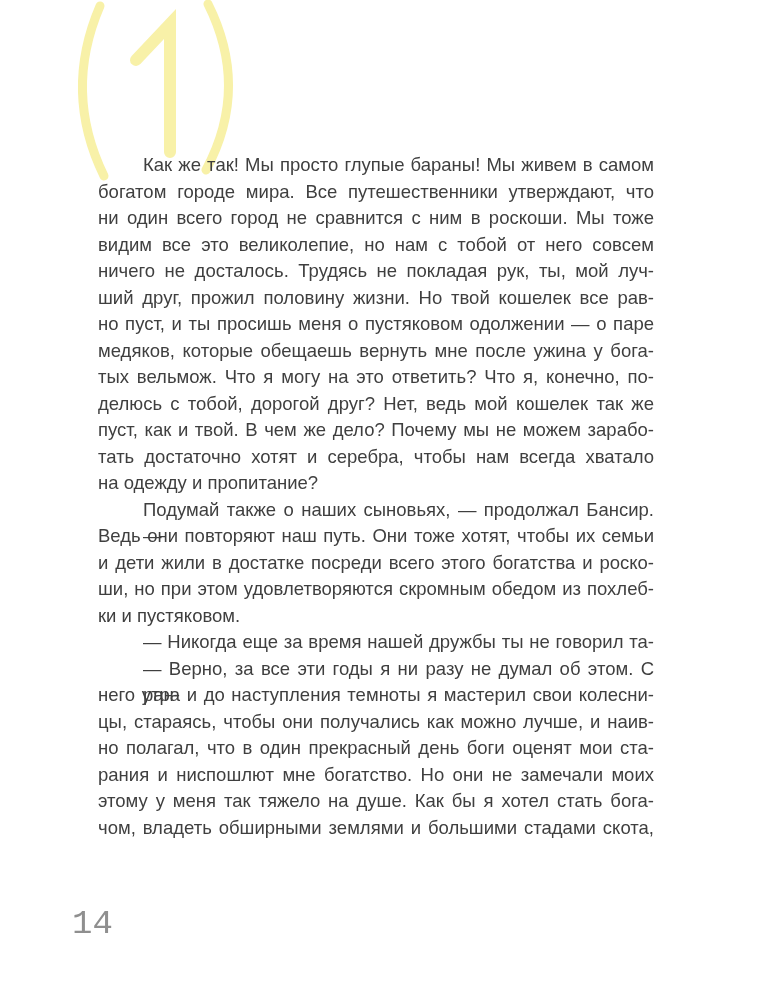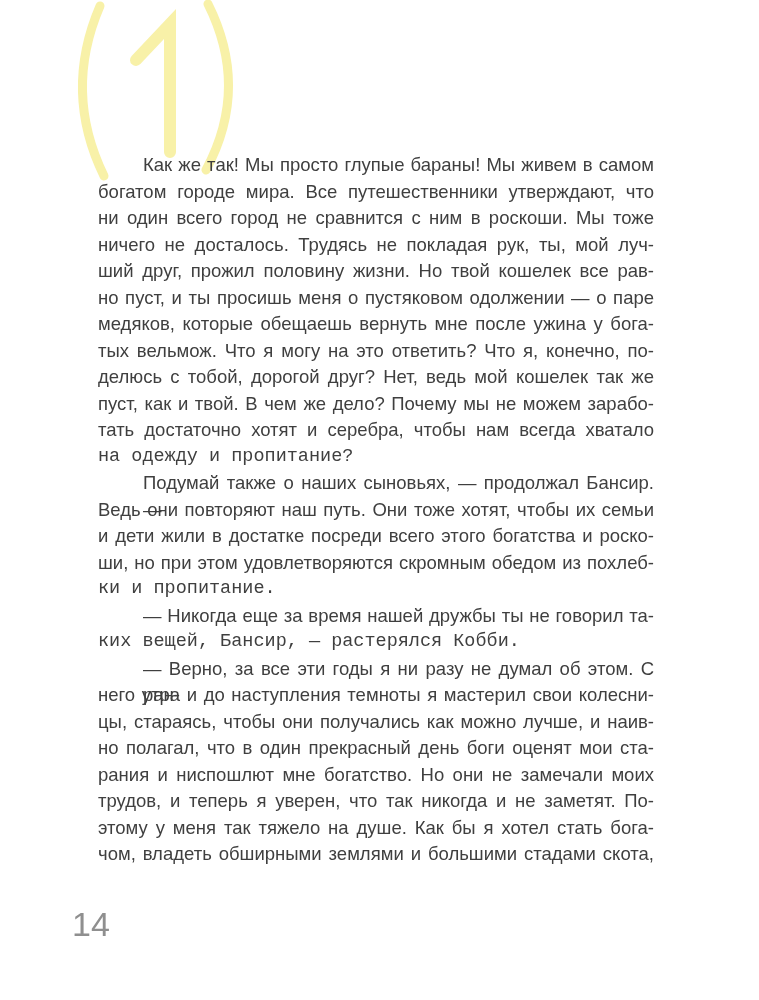--- a/index.html
+++ b/index.html
@@ -82,6 +82,7 @@
         <div class="line indent">Как же так! Мы просто глупые бараны! Мы живем в самом</div>
         <div class="line">богатом городе мира. Все путешественники утверждают, что</div>
         <div class="line">ни один всего город не сравнится с ним в роскоши. Мы тоже</div>
+        <div class="line">видим все это великолепие, но нам с тобой от него совсем</div>
         <div class="line">ничего не досталось. Трудясь не покладая рук, ты, мой луч-</div>
         <div class="line">ший друг, прожил половину жизни. Но твой кошелек все рав-</div>
         <div class="line">но пуст, и ты просишь меня о пустяковом одолжении — о паре</div>

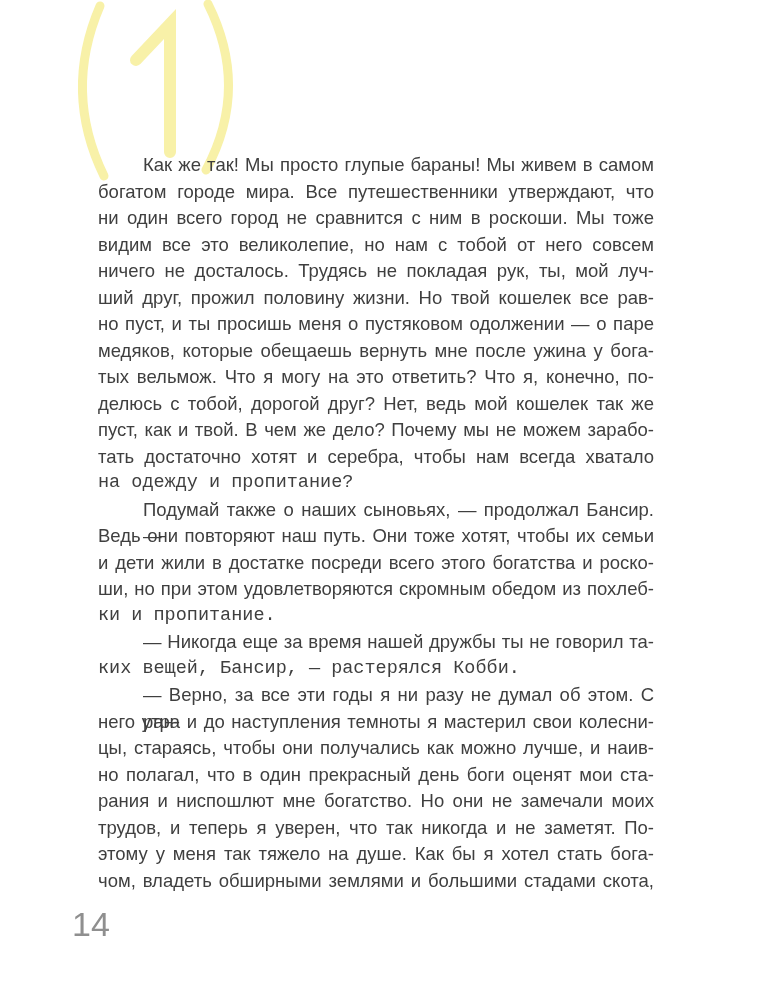--- a/index.html
+++ b/index.html
@@ -53,7 +53,7 @@
     white-space: normal;
   }
   .line.indent { padding-left: 45px; }
-  .line.end { text-align-last: left; font-family: Liberation Mono, monospace; }
+  .line.end { text-align-last: left; }
   .page-number {
     position: absolute;
     left: 72px;

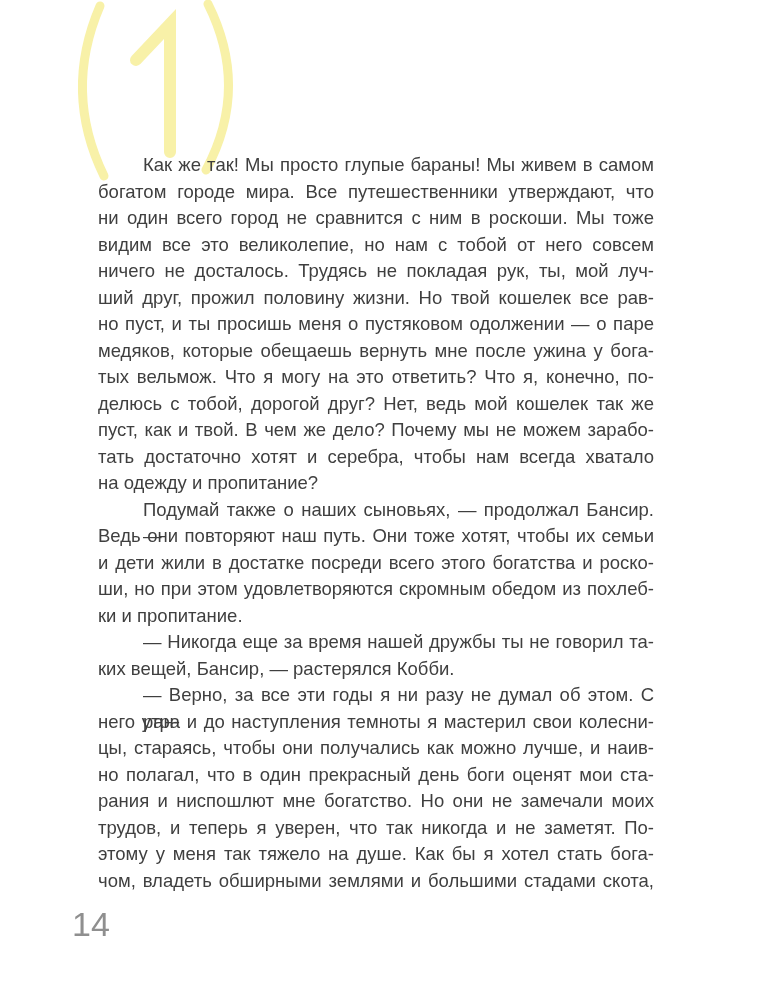--- a/index.html
+++ b/index.html
@@ -98,7 +98,7 @@
         <div class="line">Ведь они повторяют наш путь. Они тоже хотят, чтобы их семьи</div>
         <div class="line">и дети жили в достатке посреди всего этого богатства и роско-</div>
         <div class="line">ши, но при этом удовлетворяются скромным обедом из похлеб-</div>
-        <div class="line end">ки и пропитание.</div>
+        <div class="line end">ки и пустяковом.</div>
       </div>
       <div class="paragraph">
         <div class="line indent">— Никогда еще за время нашей дружбы ты не говорил та-</div>

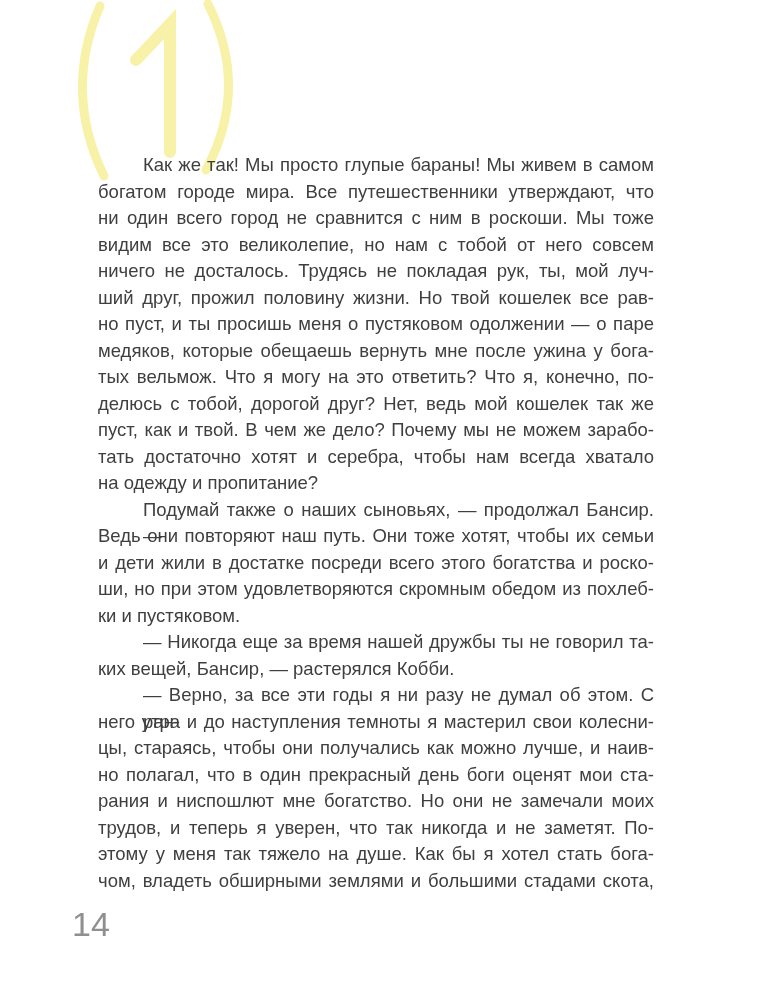--- a/index.html
+++ b/index.html
@@ -102,7 +102,6 @@
       </div>
       <div class="paragraph">
         <div class="line indent">— Никогда еще за время нашей дружбы ты не говорил та-</div>
-        <div class="line end">ких вещей, Бансир, — растерялся Кобби.</div>
       </div>
       <div class="paragraph">
         <div class="line indent">— Верно, за все эти годы я ни разу не думал об этом. С ран-</div>

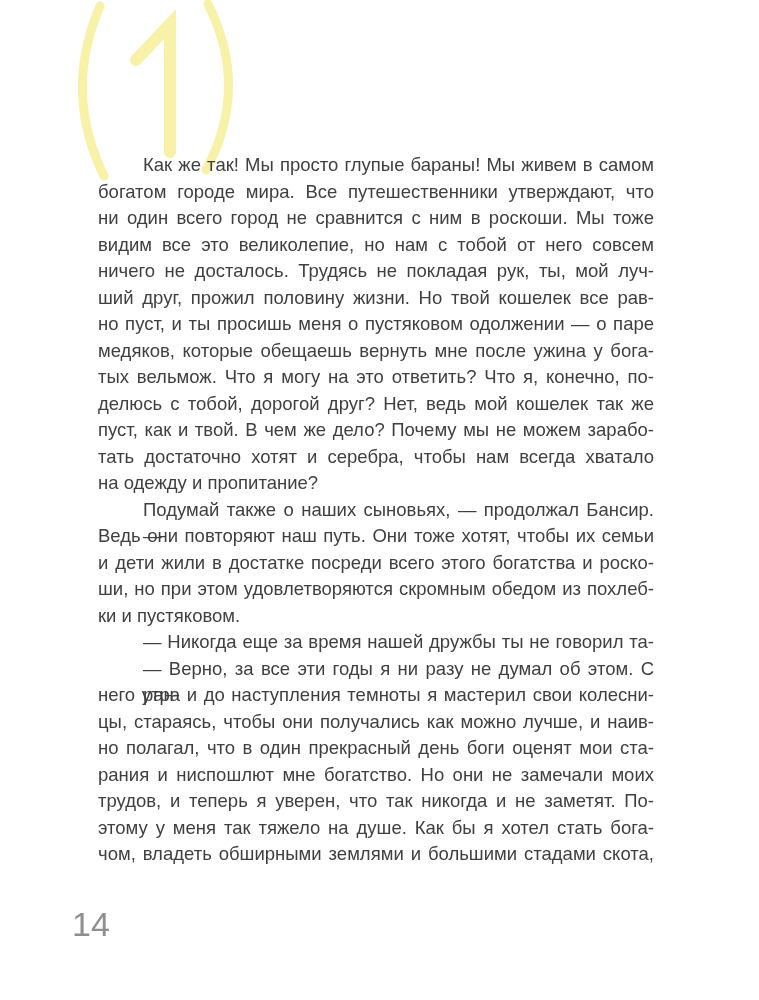--- a/index.html
+++ b/index.html
@@ -109,7 +109,6 @@
         <div class="line">цы, стараясь, чтобы они получались как можно лучше, и наив-</div>
         <div class="line">но полагал, что в один прекрасный день боги оценят мои ста-</div>
         <div class="line">рания и ниспошлют мне богатство. Но они не замечали моих</div>
-        <div class="line">трудов, и теперь я уверен, что так никогда и не заметят. По-</div>
         <div class="line">этому у меня так тяжело на душе. Как бы я хотел стать бога-</div>
         <div class="line">чом, владеть обширными землями и большими стадами скота,</div>
       </div>

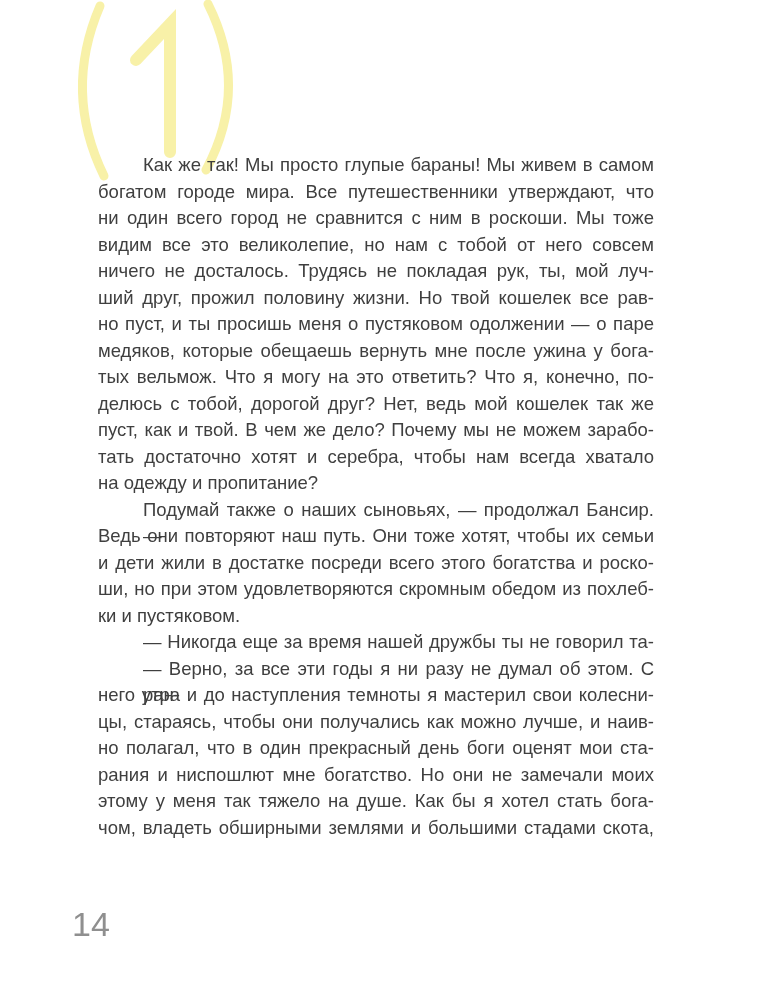--- a/index.html
+++ b/index.html
@@ -58,7 +58,7 @@
     position: absolute;
     left: 72px;
     top: 906px;
-    font-family: Liberation Sans, sans-serif;
+    font-family: Liberation Mono, monospace;
     font-size: 34px;
     line-height: 1.1;
     color: var(--page-number, #8F8F8F);

